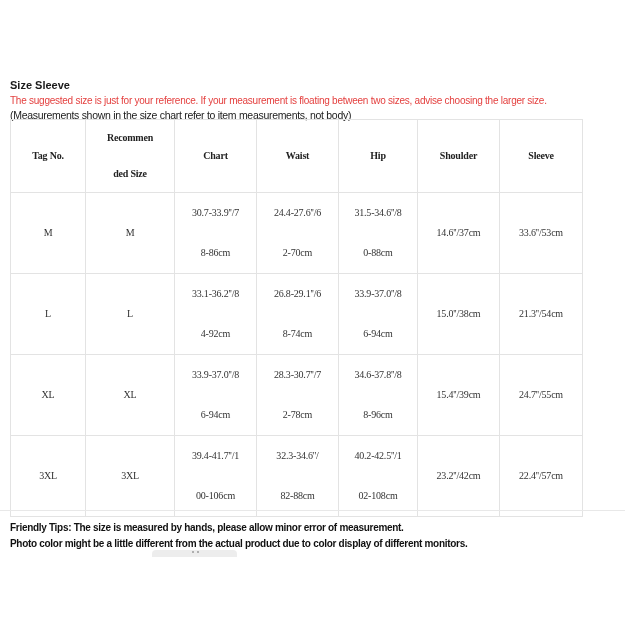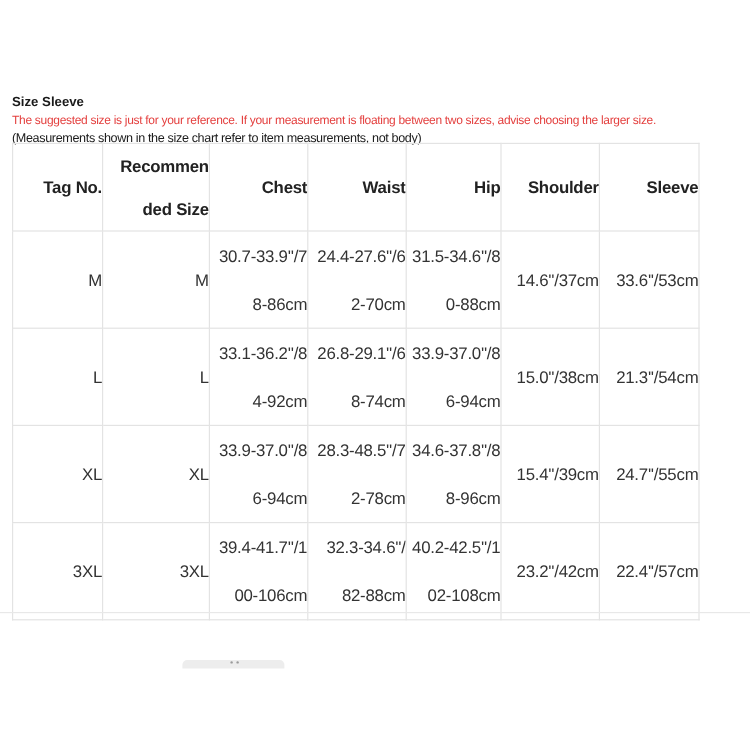--- a/index.html
+++ b/index.html
@@ -31,11 +31,12 @@
   }
   .size-table th, .size-table td {
     border: 1px solid #e3e3e3;
-    text-align: right; vertical-align: middle;
+    text-align: center; vertical-align: middle;
     padding: 0;
-    font-size: 14px; letter-spacing: -0.2px;
+    font-size: 10px; letter-spacing: -0.2px;
     white-space: pre-line;
     overflow: hidden;
+    font-family: Liberation Serif, serif;
   }
   .size-table th {
     font-weight: bold; color: #222222; line-height: 36px;

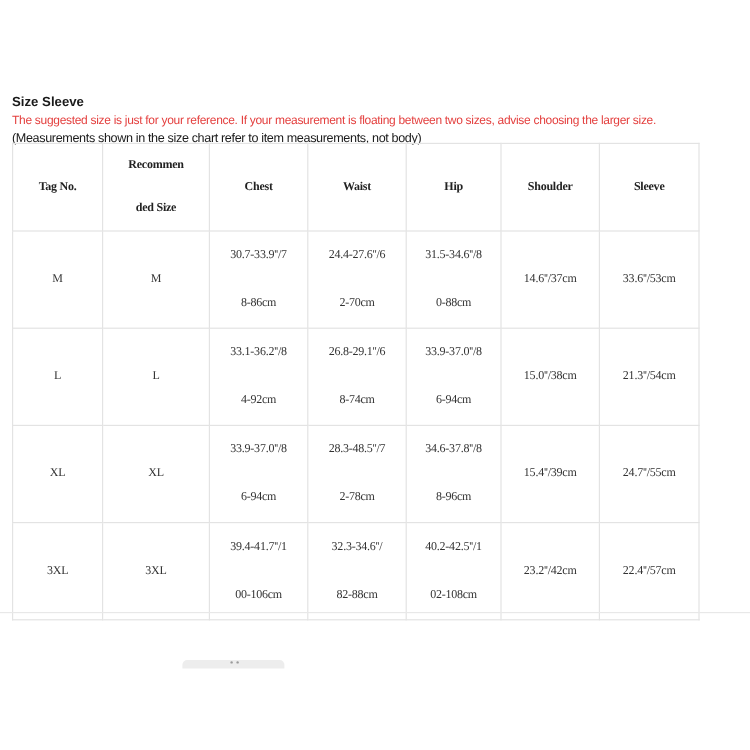--- a/index.html
+++ b/index.html
@@ -91,7 +91,7 @@
     <th>Tag No.</th>
     <th>Recommen
 ded Size</th>
-    <th>Chest</th>
+    <th>Chart</th>
     <th>Waist</th>
     <th>Hip</th>
     <th>Shoulder</th>

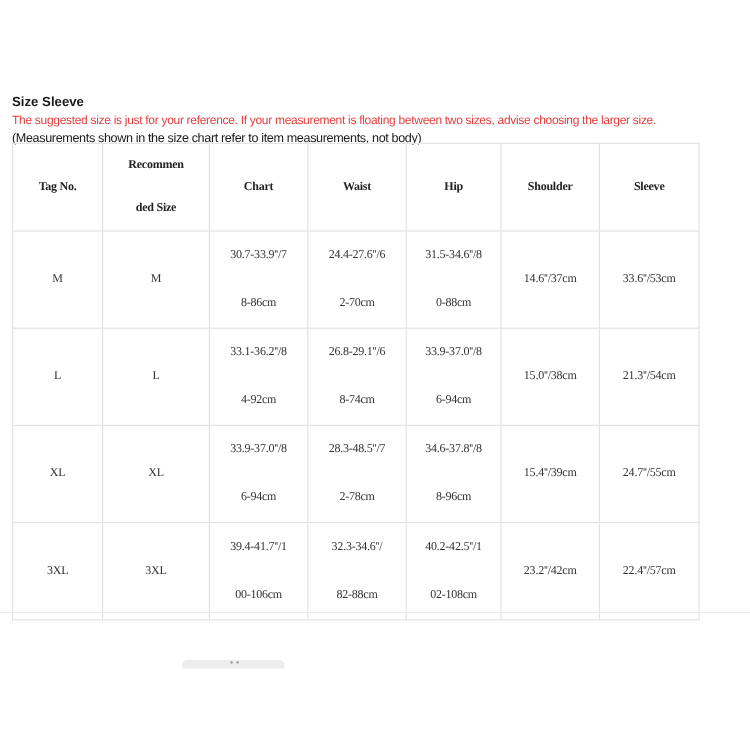--- a/index.html
+++ b/index.html
@@ -126,7 +126,7 @@
     <td>XL</td>
     <td>33.9-37.0''/8
 6-94cm</td>
-    <td>28.3-48.5''/7
+    <td>28.3-30.7''/7
 2-78cm</td>
     <td>34.6-37.8''/8
 8-96cm</td>

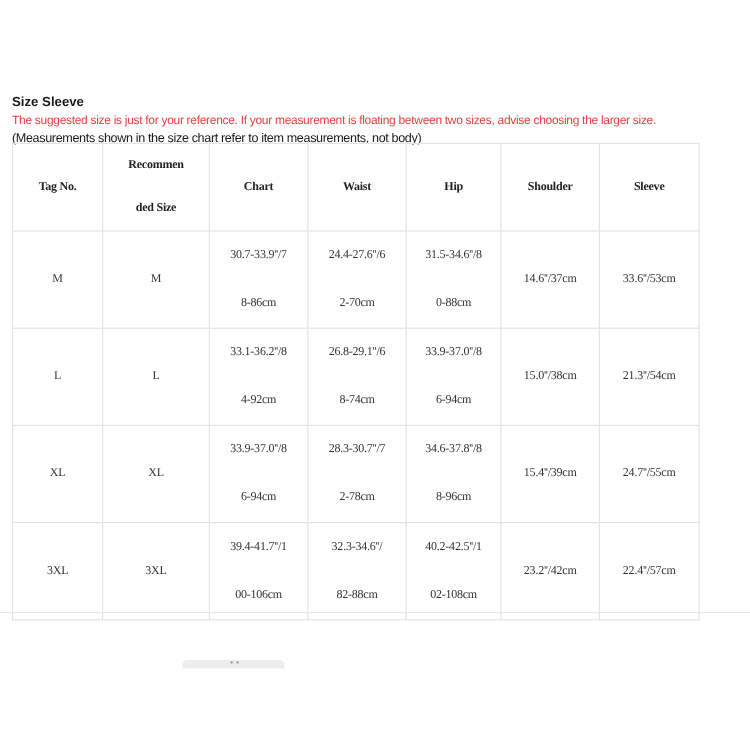--- a/index.html
+++ b/index.html
@@ -151,6 +151,7 @@
 <div class="hairline"></div>
 
 <div class="tips">
+  <div>Friendly Tips: The size is measured by hands, please allow minor error of measurement.</div>
 </div>
 
 <div class="partial-pill">

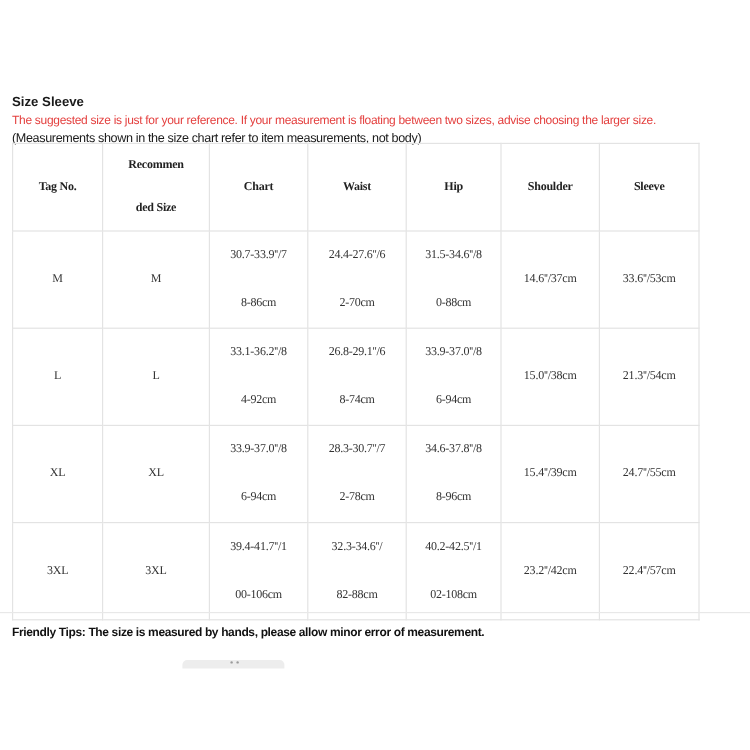--- a/index.html
+++ b/index.html
@@ -152,6 +152,7 @@
 
 <div class="tips">
   <div>Friendly Tips: The size is measured by hands, please allow minor error of measurement.</div>
+  <div>Photo color might be a little different from the actual product due to color display of different monitors.</div>
 </div>
 
 <div class="partial-pill">

